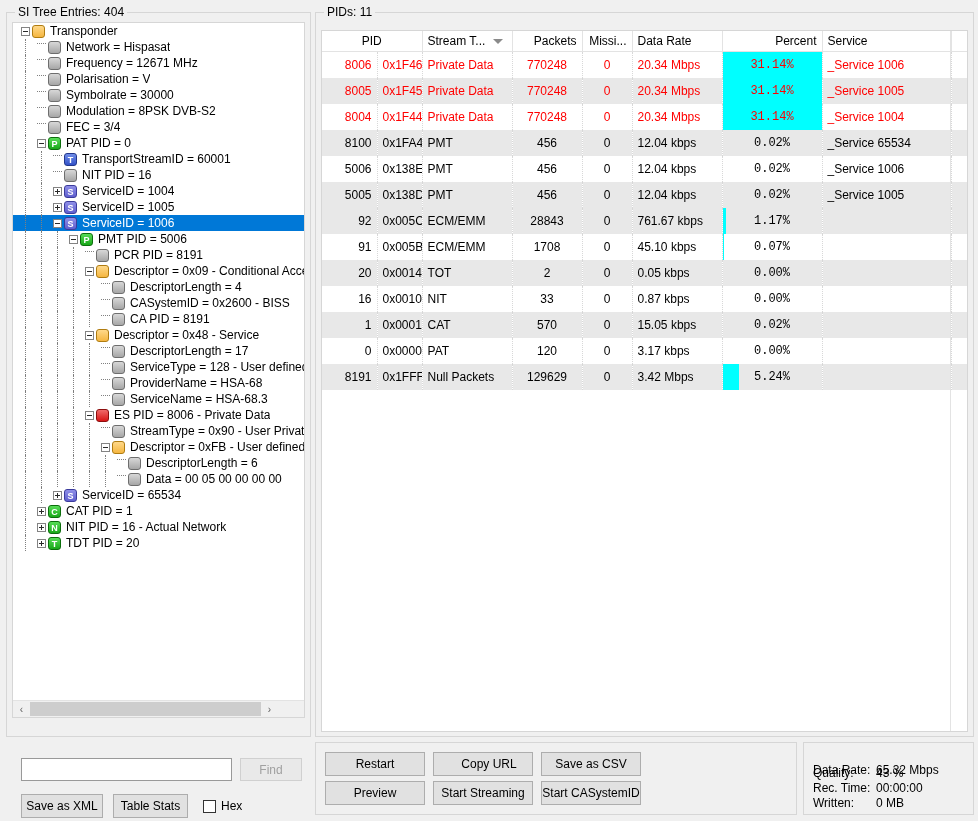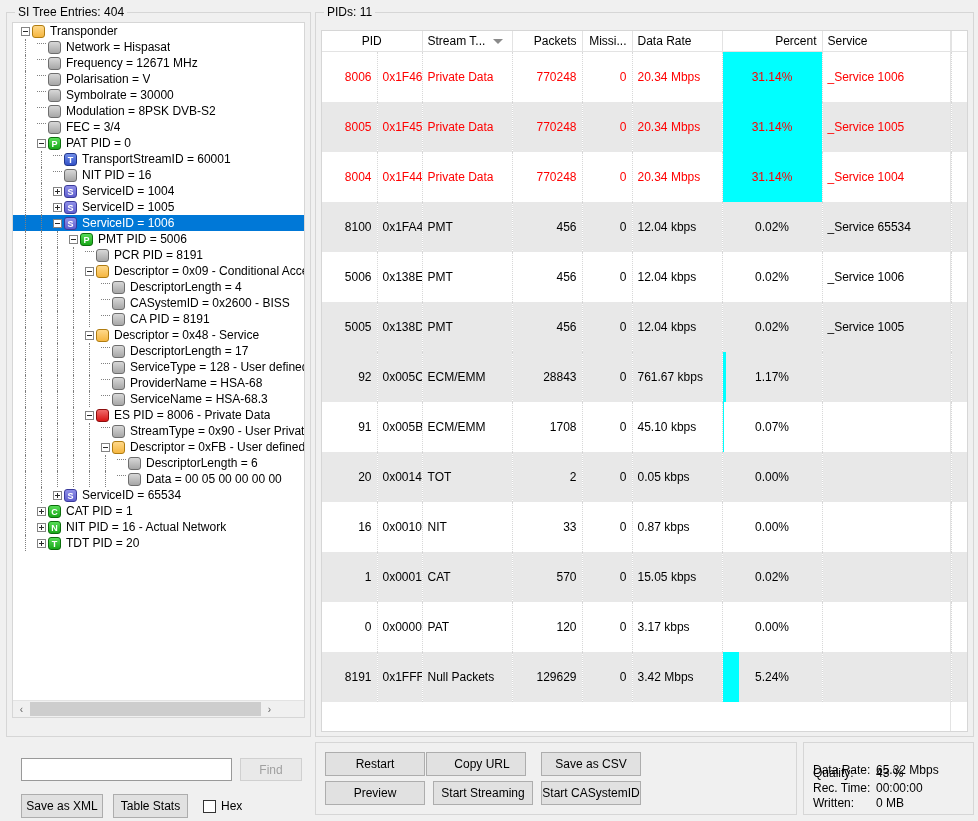--- a/index.html
+++ b/index.html
@@ -152,7 +152,7 @@
   }
   table.grid tr.alt td { background: #e8e8e8; }
   table.grid tr.red td { color: #ff0000; }
-  td.a-right { text-align: right; }
+  td.a-right { text-align: center; }
   td.a-left  { text-align: left; }
   td.pid-dec { text-align: right; padding-right: 9px; }
   td.pid-hex { text-align: left; border-right: 1px solid #e3e3e3; }

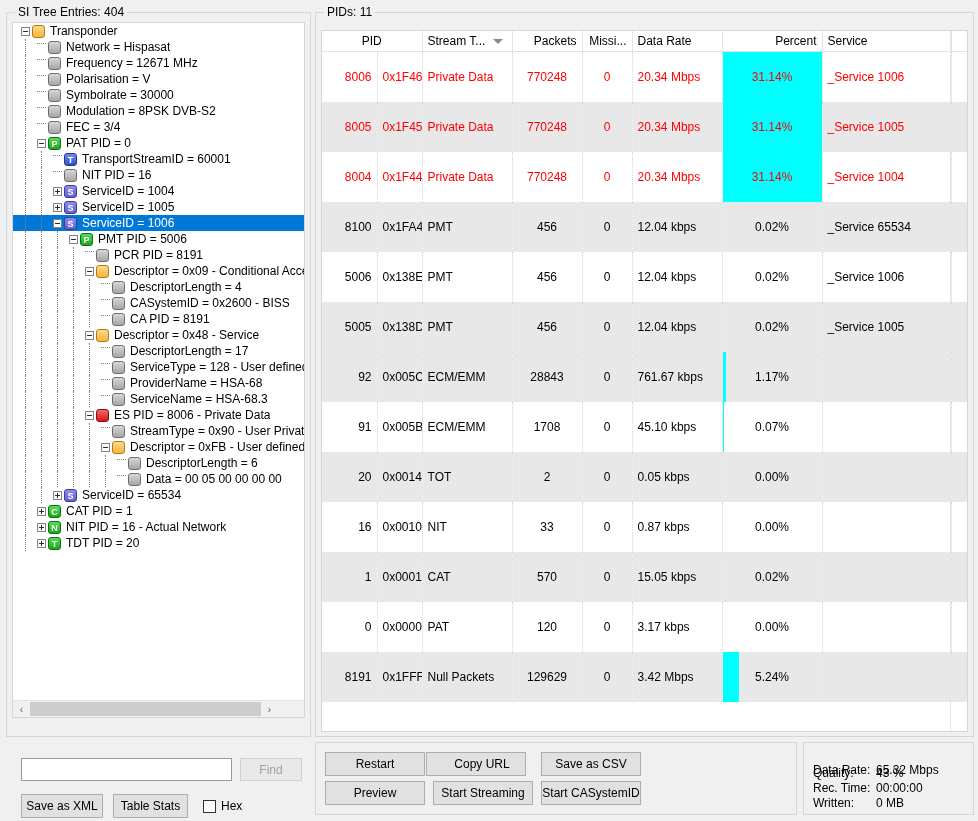--- a/index.html
+++ b/index.html
@@ -156,7 +156,7 @@
   td.a-left  { text-align: left; }
   td.pid-dec { text-align: right; padding-right: 9px; }
   td.pid-hex { text-align: left; border-right: 1px solid #e3e3e3; }
-  .pct-cell { position: relative; padding: 16px !important; }
+  .pct-cell { position: relative; padding: 4px !important; font-family: Liberation Mono, monospace; }
   .pct-bar {
     position: absolute; left: 0; top: 0; bottom: 0;
     background: #00ffff;

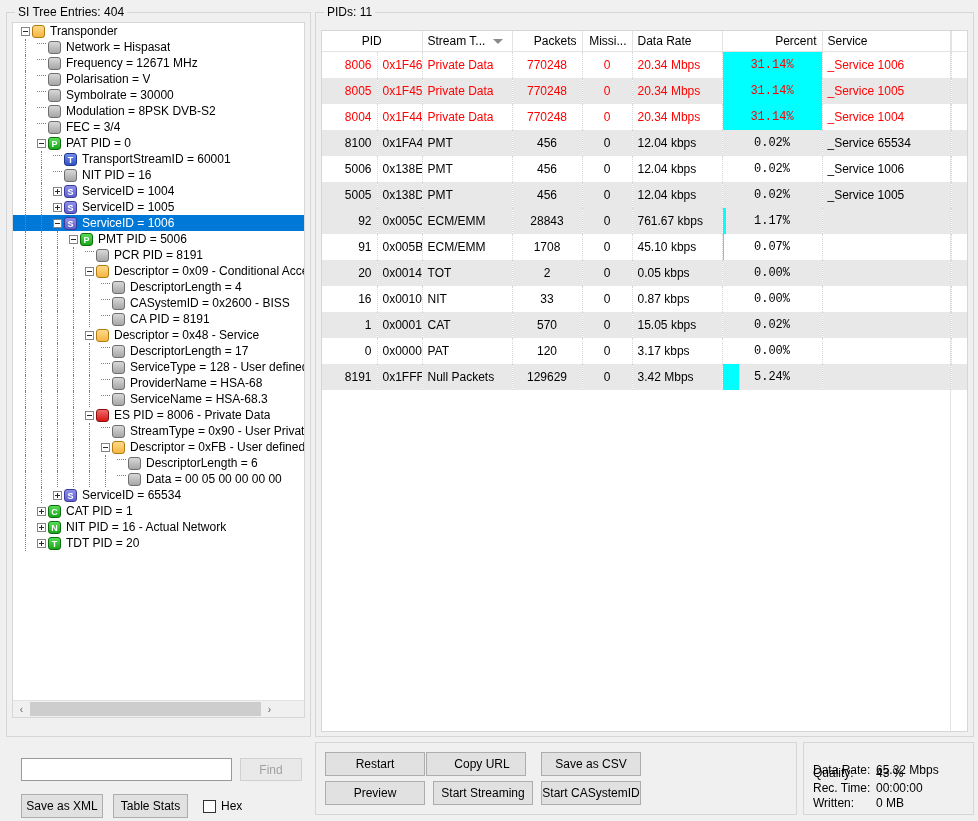--- a/index.html
+++ b/index.html
@@ -174,7 +174,7 @@
   #action-panel { left: 315px; top: 742px; width: 480px; height: 71px; }
   .abtn { position: absolute; width: 100px; height: 24px; }
   #restart-btn   { left: 9px;   top: 9px; }
-  #copy-url-btn  { left: 110px; top: 9px; padding-left: 12px; }
+  #copy-url-btn  { left: 117px; top: 9px; padding-left: 12px; }
   #save-csv-btn  { left: 225px; top: 9px; }
   #preview-btn   { left: 9px;   top: 38px; }
   #stream-btn    { left: 117px; top: 38px; }

